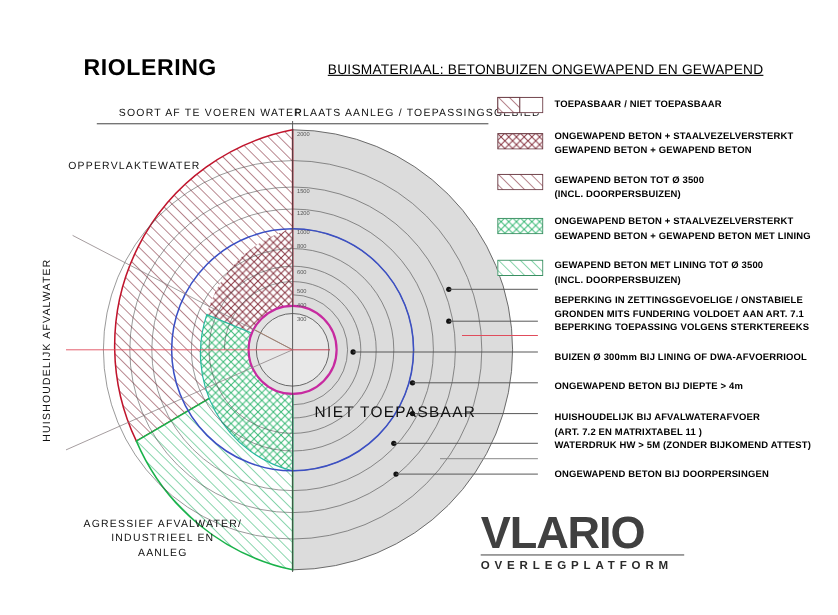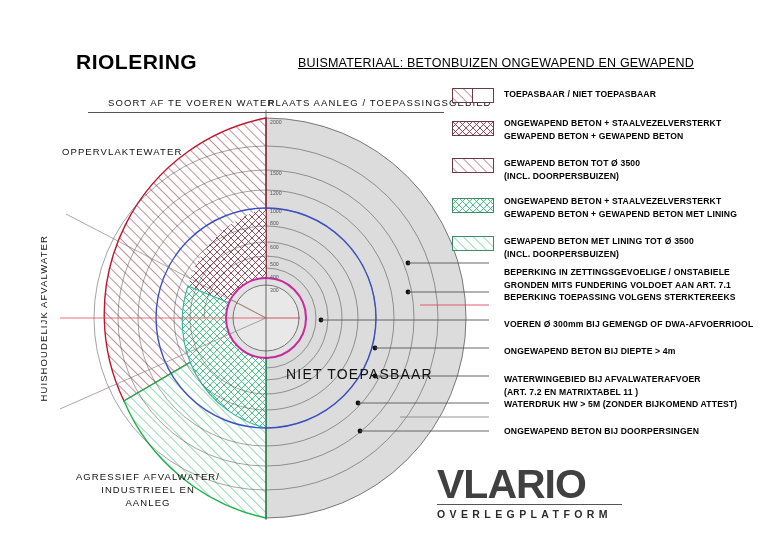--- a/index.html
+++ b/index.html
@@ -298,7 +298,7 @@
       <div class="ltxt">BEPERKING TOEPASSING VOLGENS STERKTEREEKS</div>
     </div>
     <div class="lead" style="margin-top:14px;">
-      <div class="ltxt">VOEREN Ø 300mm BIJ GEMENGD OF DWA-AFVOERRIOOL</div>
+      <div class="ltxt">BUIZEN Ø 300mm BIJ LINING OF DWA-AFVOERRIOOL</div>
     </div>
     <div class="lead" style="margin-top:15px;">
       <div class="ltxt">ONGEWAPEND BETON BIJ DIEPTE &gt; 4m</div>

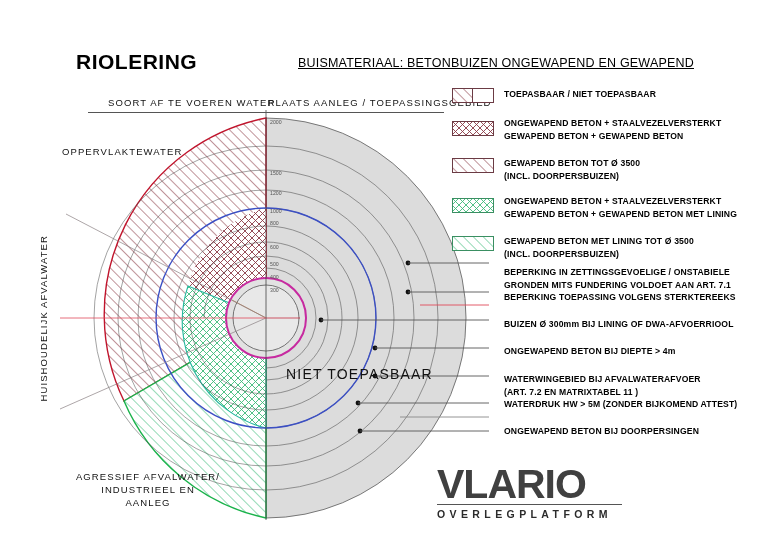--- a/index.html
+++ b/index.html
@@ -304,7 +304,7 @@
       <div class="ltxt">ONGEWAPEND BETON BIJ DIEPTE &gt; 4m</div>
     </div>
     <div class="lead" style="margin-top:15px;">
-      <div class="ltxt">WATERWINGEBIED BIJ AFVALWATERAFVOER</div>
+      <div class="ltxt">HUISHOUDELIJK BIJ AFVALWATERAFVOER</div>
       <div class="ltxt">(ART. 7.2 EN MATRIXTABEL 11 )</div>
     </div>
     <div class="lead">

